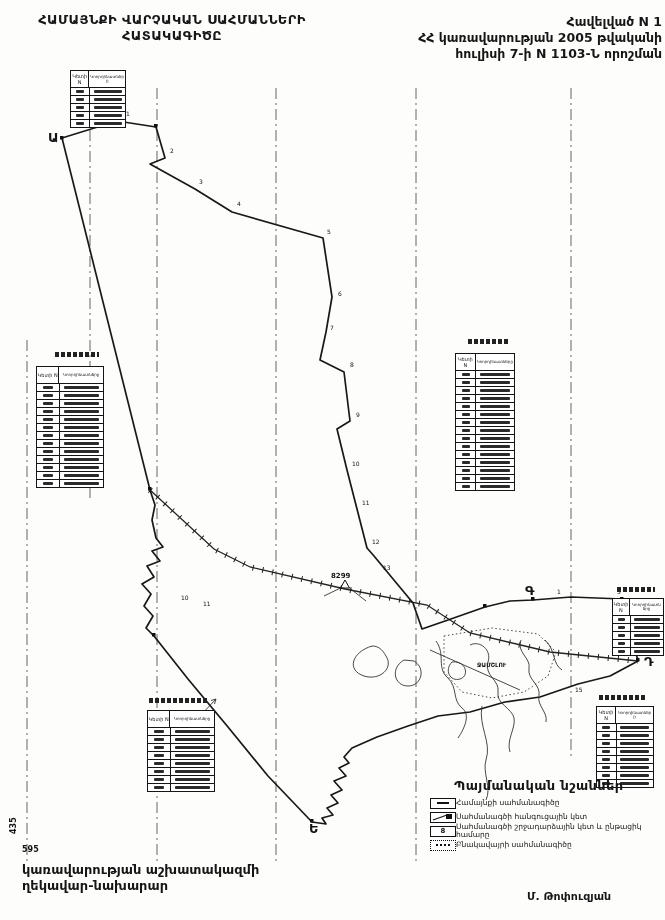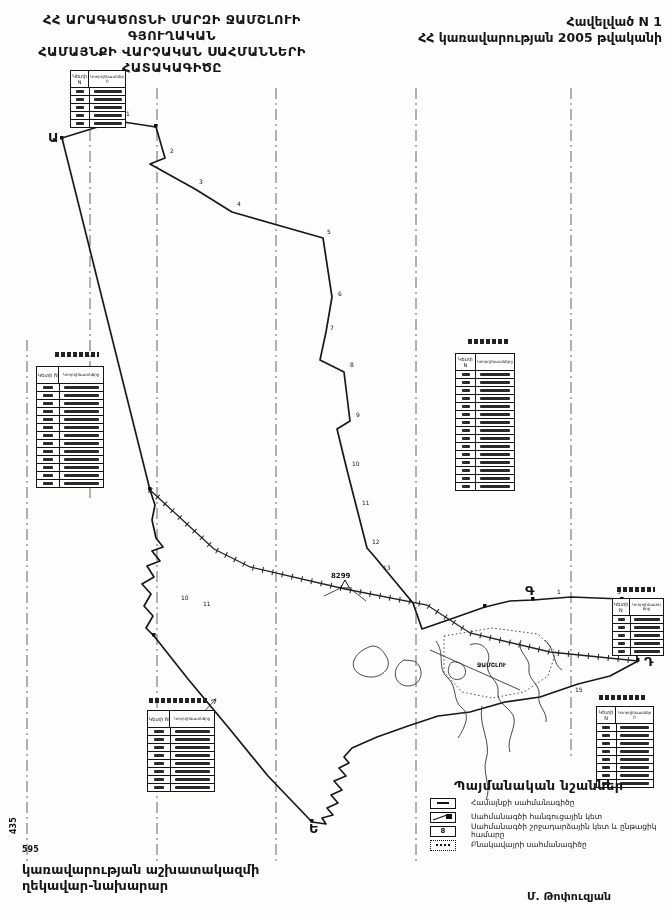--- a/index.html
+++ b/index.html
@@ -71,7 +71,6 @@
 <div class="page">
 
   <div class="hdr-title">
-    <div>ՀՀ ԱՐԱԳԱԾՈՏՆԻ ՄԱՐԶԻ ՋԱՄՇԼՈՒԻ ԳՅՈՒՂԱԿԱՆ</div>
     <div>ՀԱՄԱՅՆՔԻ ՎԱՐՉԱԿԱՆ  ՍԱՀՄԱՆՆԵՐԻ</div>
     <div>ՀԱՏԱԿԱԳԻԾԸ</div>
   </div>

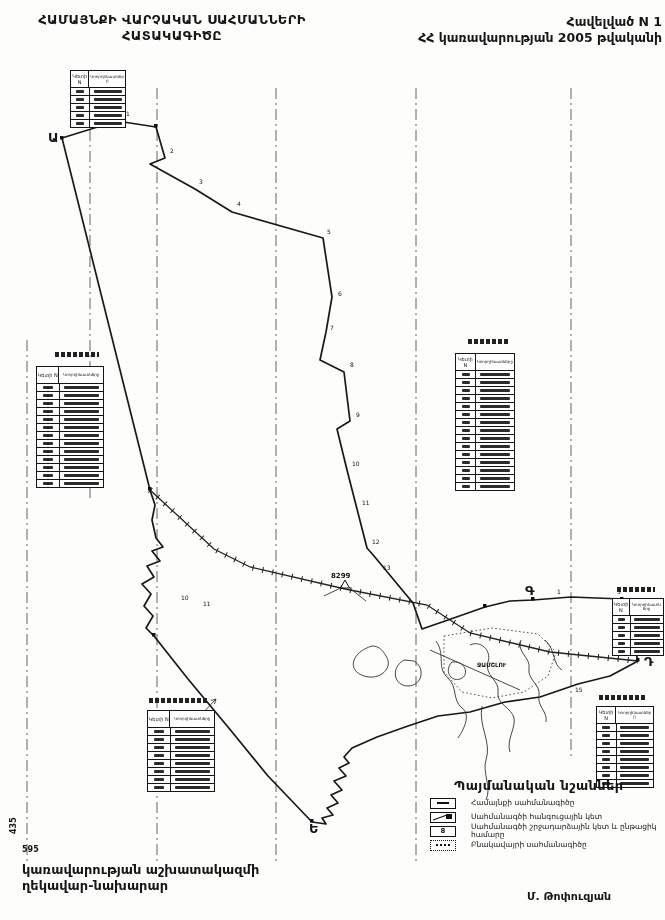--- a/index.html
+++ b/index.html
@@ -77,6 +77,7 @@
   <div class="hdr-annex">
     <div>Հավելված N 1</div>
     <div>ՀՀ կառավարության 2005 թվականի</div>
+    <div>հուլիսի 7-ի  N 1103-Ն որոշման</div>
   </div>
 
   <svg id="map-svg" viewBox="0 0 665 920">

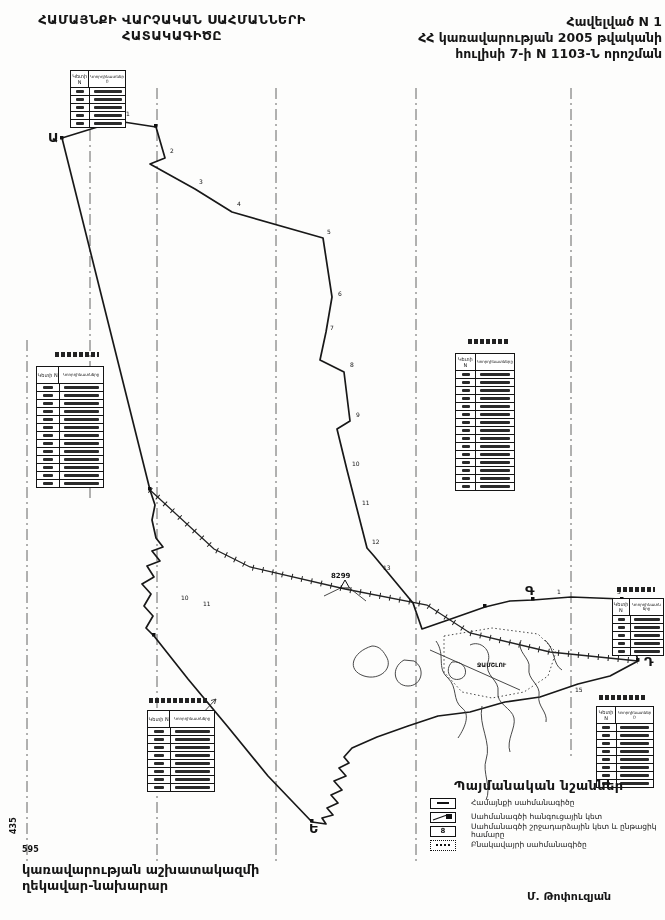--- a/index.html
+++ b/index.html
@@ -53,7 +53,7 @@
   
   .legend{position:absolute;left:430px;top:766px;width:235px;}
   .legend-title{font-weight:bold;font-size:13px;letter-spacing:.4px;margin:12px 0 5px 24px;}
-  .legend-item{display:flex;align-items:center;gap:15px;margin-top:4px;height:10px;}
+  .legend-item{display:flex;align-items:center;gap:0;margin-top:4px;height:10px;}
   .lsym{width:24px;height:9px;border:1px solid #111;flex:none;position:relative;
         display:flex;align-items:center;justify-content:center;background:#fff;}
   .lsym-line{width:12px;height:2px;background:#111;}

